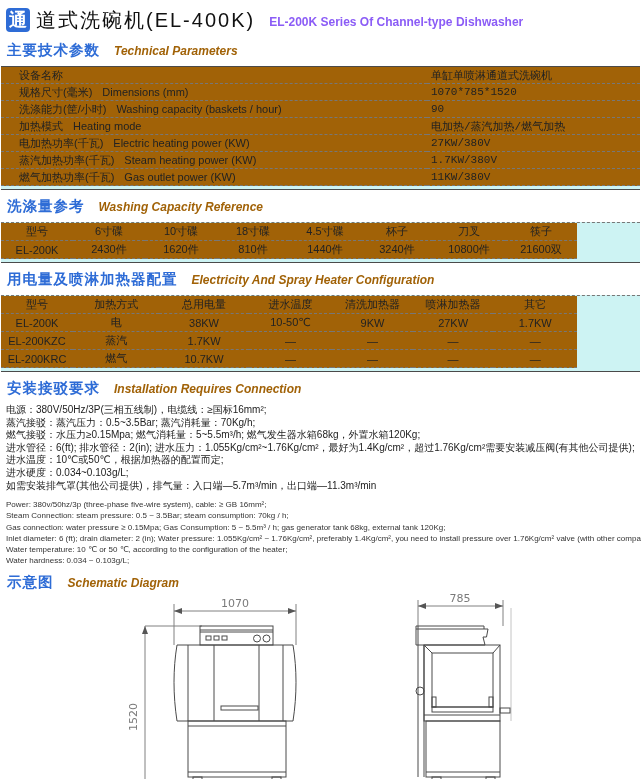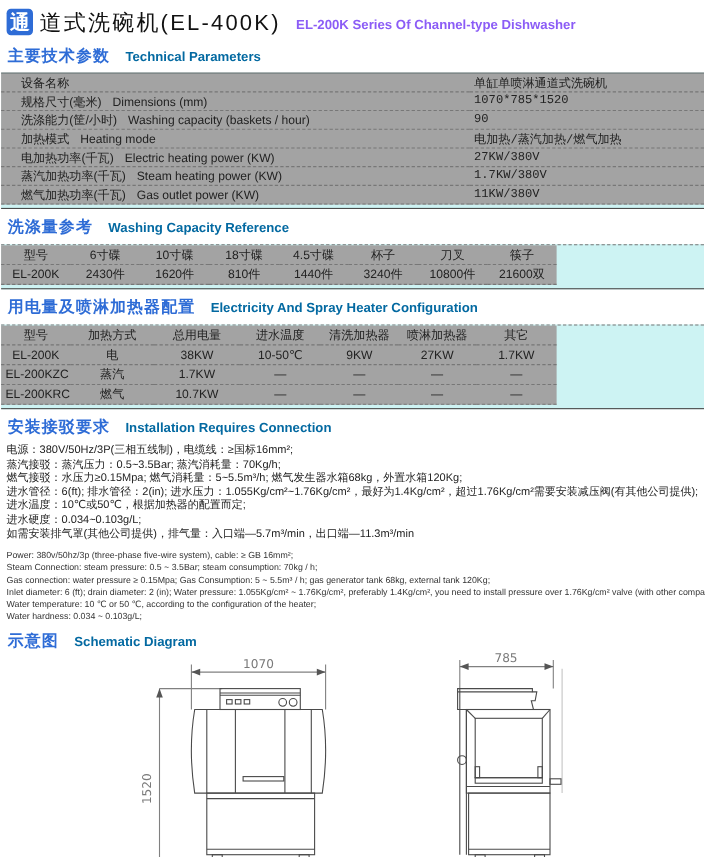--- a/index.html
+++ b/index.html
@@ -19,7 +19,7 @@
   
   .sec-title{display:flex;align-items:baseline;margin:7px 0 0 7px;height:20px;}
   .sec-title .cn{color:#2e6cd6;font-size:14.5px;font-weight:bold;letter-spacing:1px;}
-  .sec-title .en{color:#0369a1;font-size:12px;font-weight:bold;margin-left:14px;}
+  .sec-title .en{color:#a16207;font-size:12px;font-weight:bold;margin-left:14px;font-style:italic;}
 
   
   .tbl{width:639px;margin:5px 1px 0 1px;border-collapse:collapse;background:#a3a3a3;

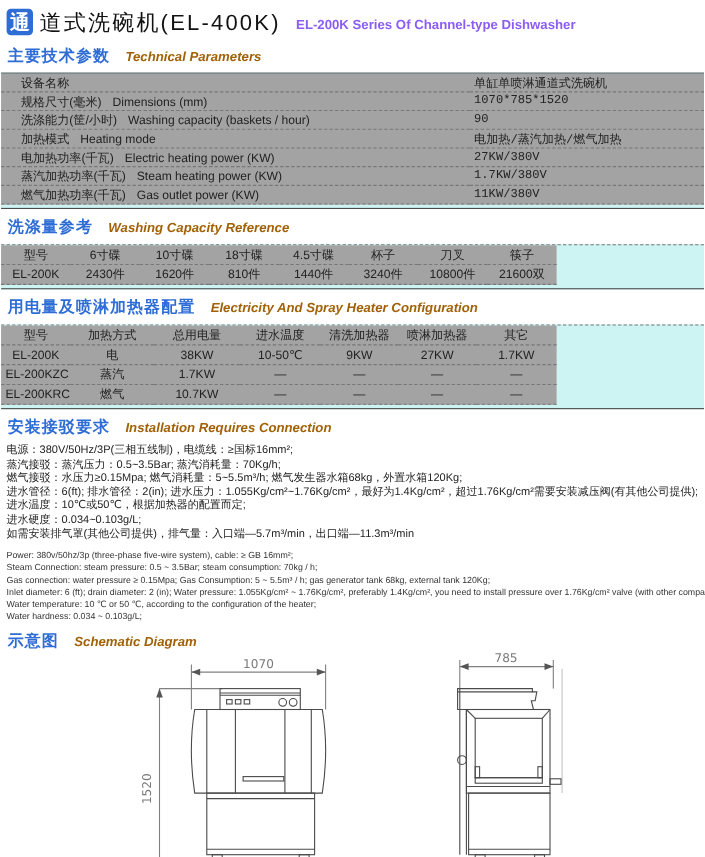--- a/index.html
+++ b/index.html
@@ -22,7 +22,7 @@
   .sec-title .en{color:#a16207;font-size:12px;font-weight:bold;margin-left:14px;font-style:italic;}
 
   
-  .tbl{width:639px;margin:5px 1px 0 1px;border-collapse:collapse;background:#a3a3a3;
+  .tbl{width:639px;margin:5px 1px 0 1px;border-collapse:collapse;background:#a16207;
        table-layout:fixed;font-size:11px;color:#222;}
   .tbl-wrap{border-bottom:1px solid #4a4a4a;margin:5px 1px 0 1px;background:#cdf3f3;padding-bottom:3px;}
   .tbl-wrap .tbl{margin:0;width:505px;}

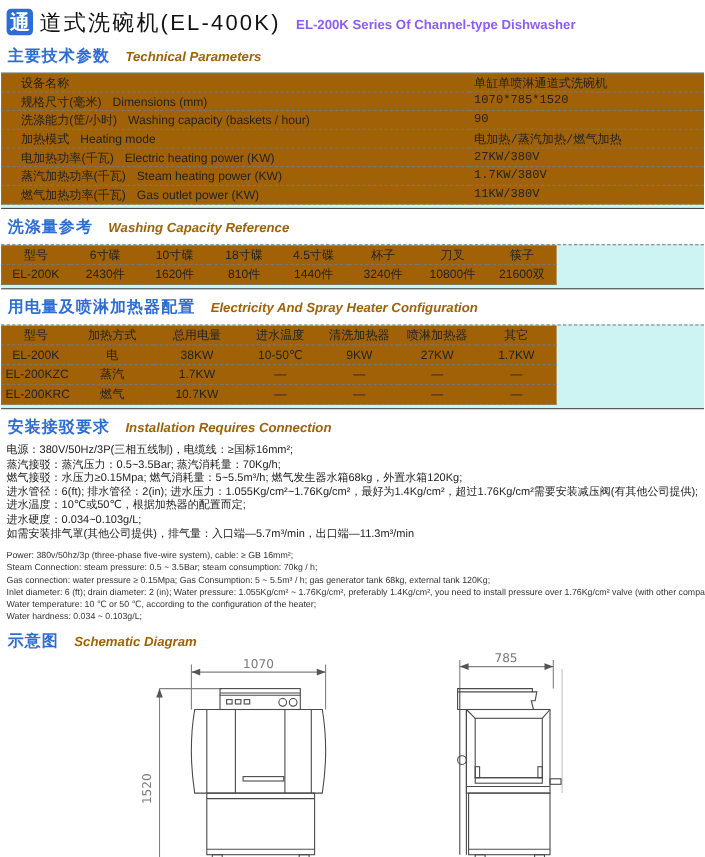--- a/index.html
+++ b/index.html
@@ -25,7 +25,7 @@
   .tbl{width:639px;margin:5px 1px 0 1px;border-collapse:collapse;background:#a16207;
        table-layout:fixed;font-size:11px;color:#222;}
   .tbl-wrap{border-bottom:1px solid #4a4a4a;margin:5px 1px 0 1px;background:#cdf3f3;padding-bottom:3px;}
-  .tbl-wrap .tbl{margin:0;width:505px;}
+  .tbl-wrap .tbl{margin:0;width:576px;}
   .wrap-solid{border-top:1px solid #4a4a4a;}
   .wrap-dash{border-top:1px dashed #777;}
   .tbl td,.tbl th{border-bottom:1px dashed #777;padding:0 4px;height:16px;

